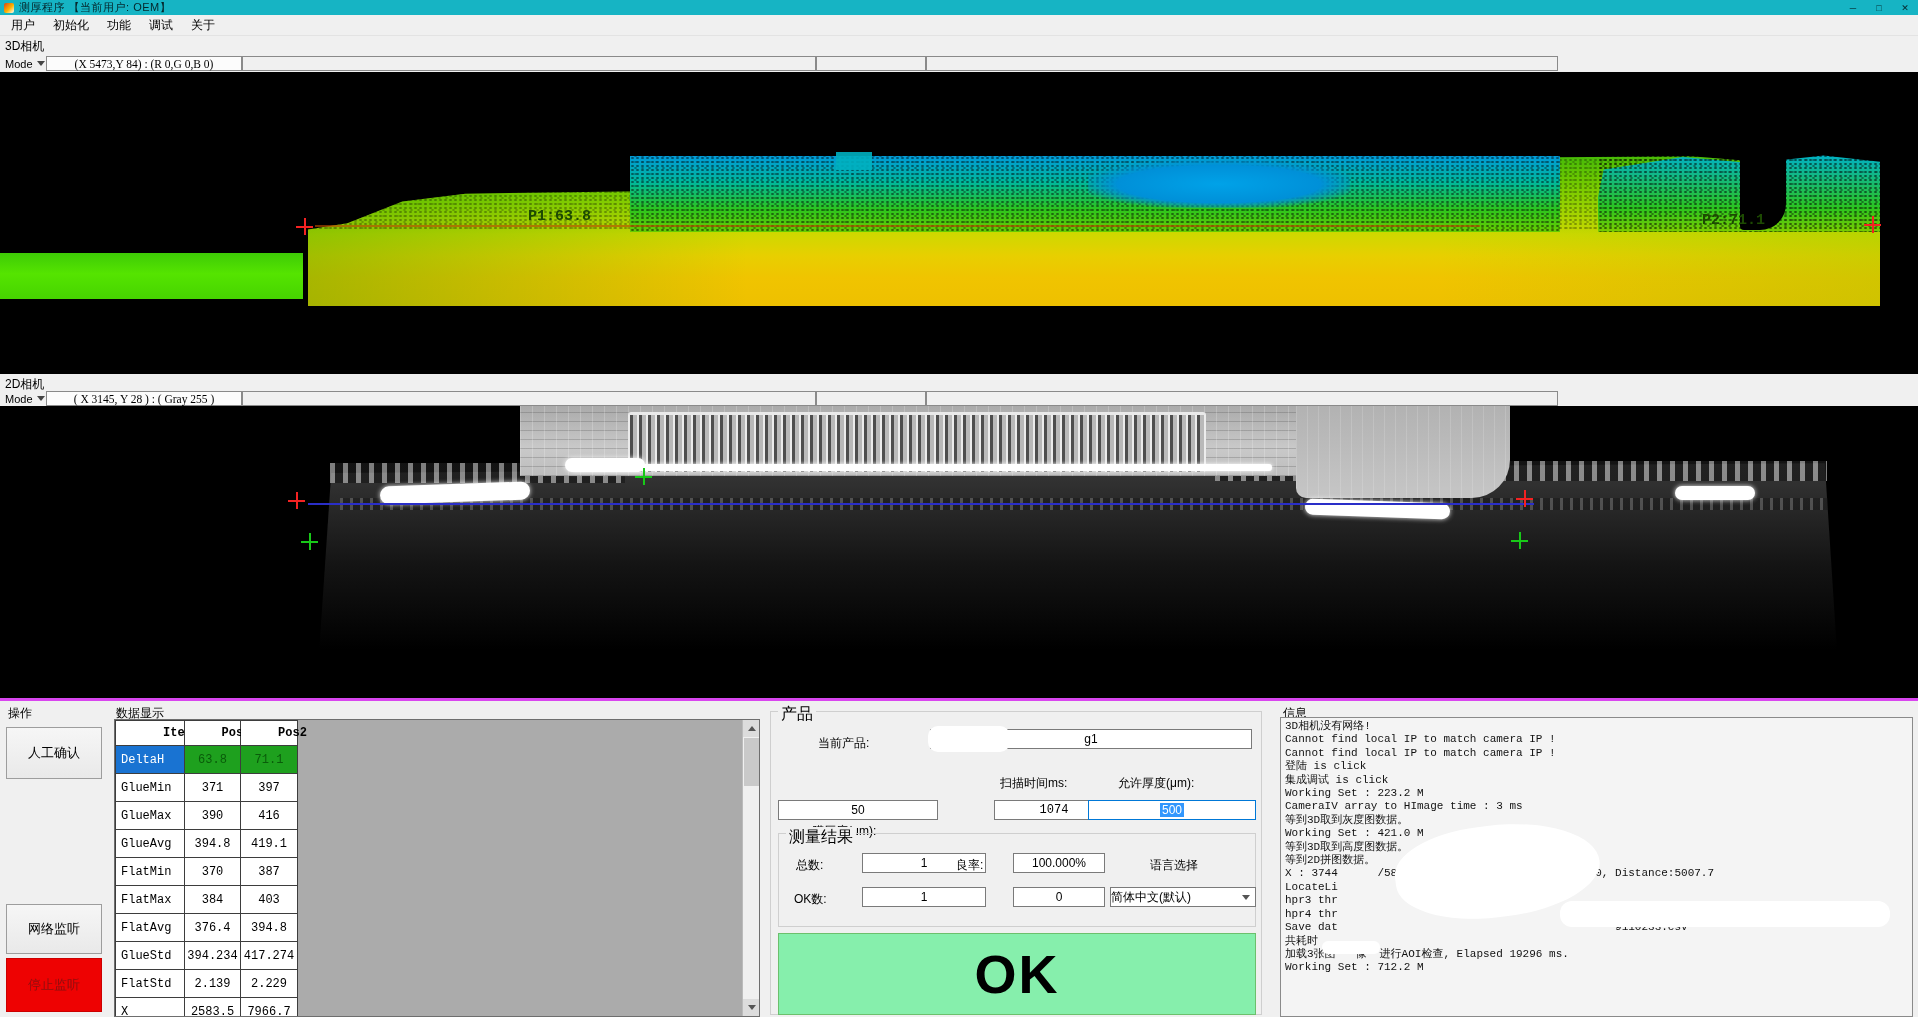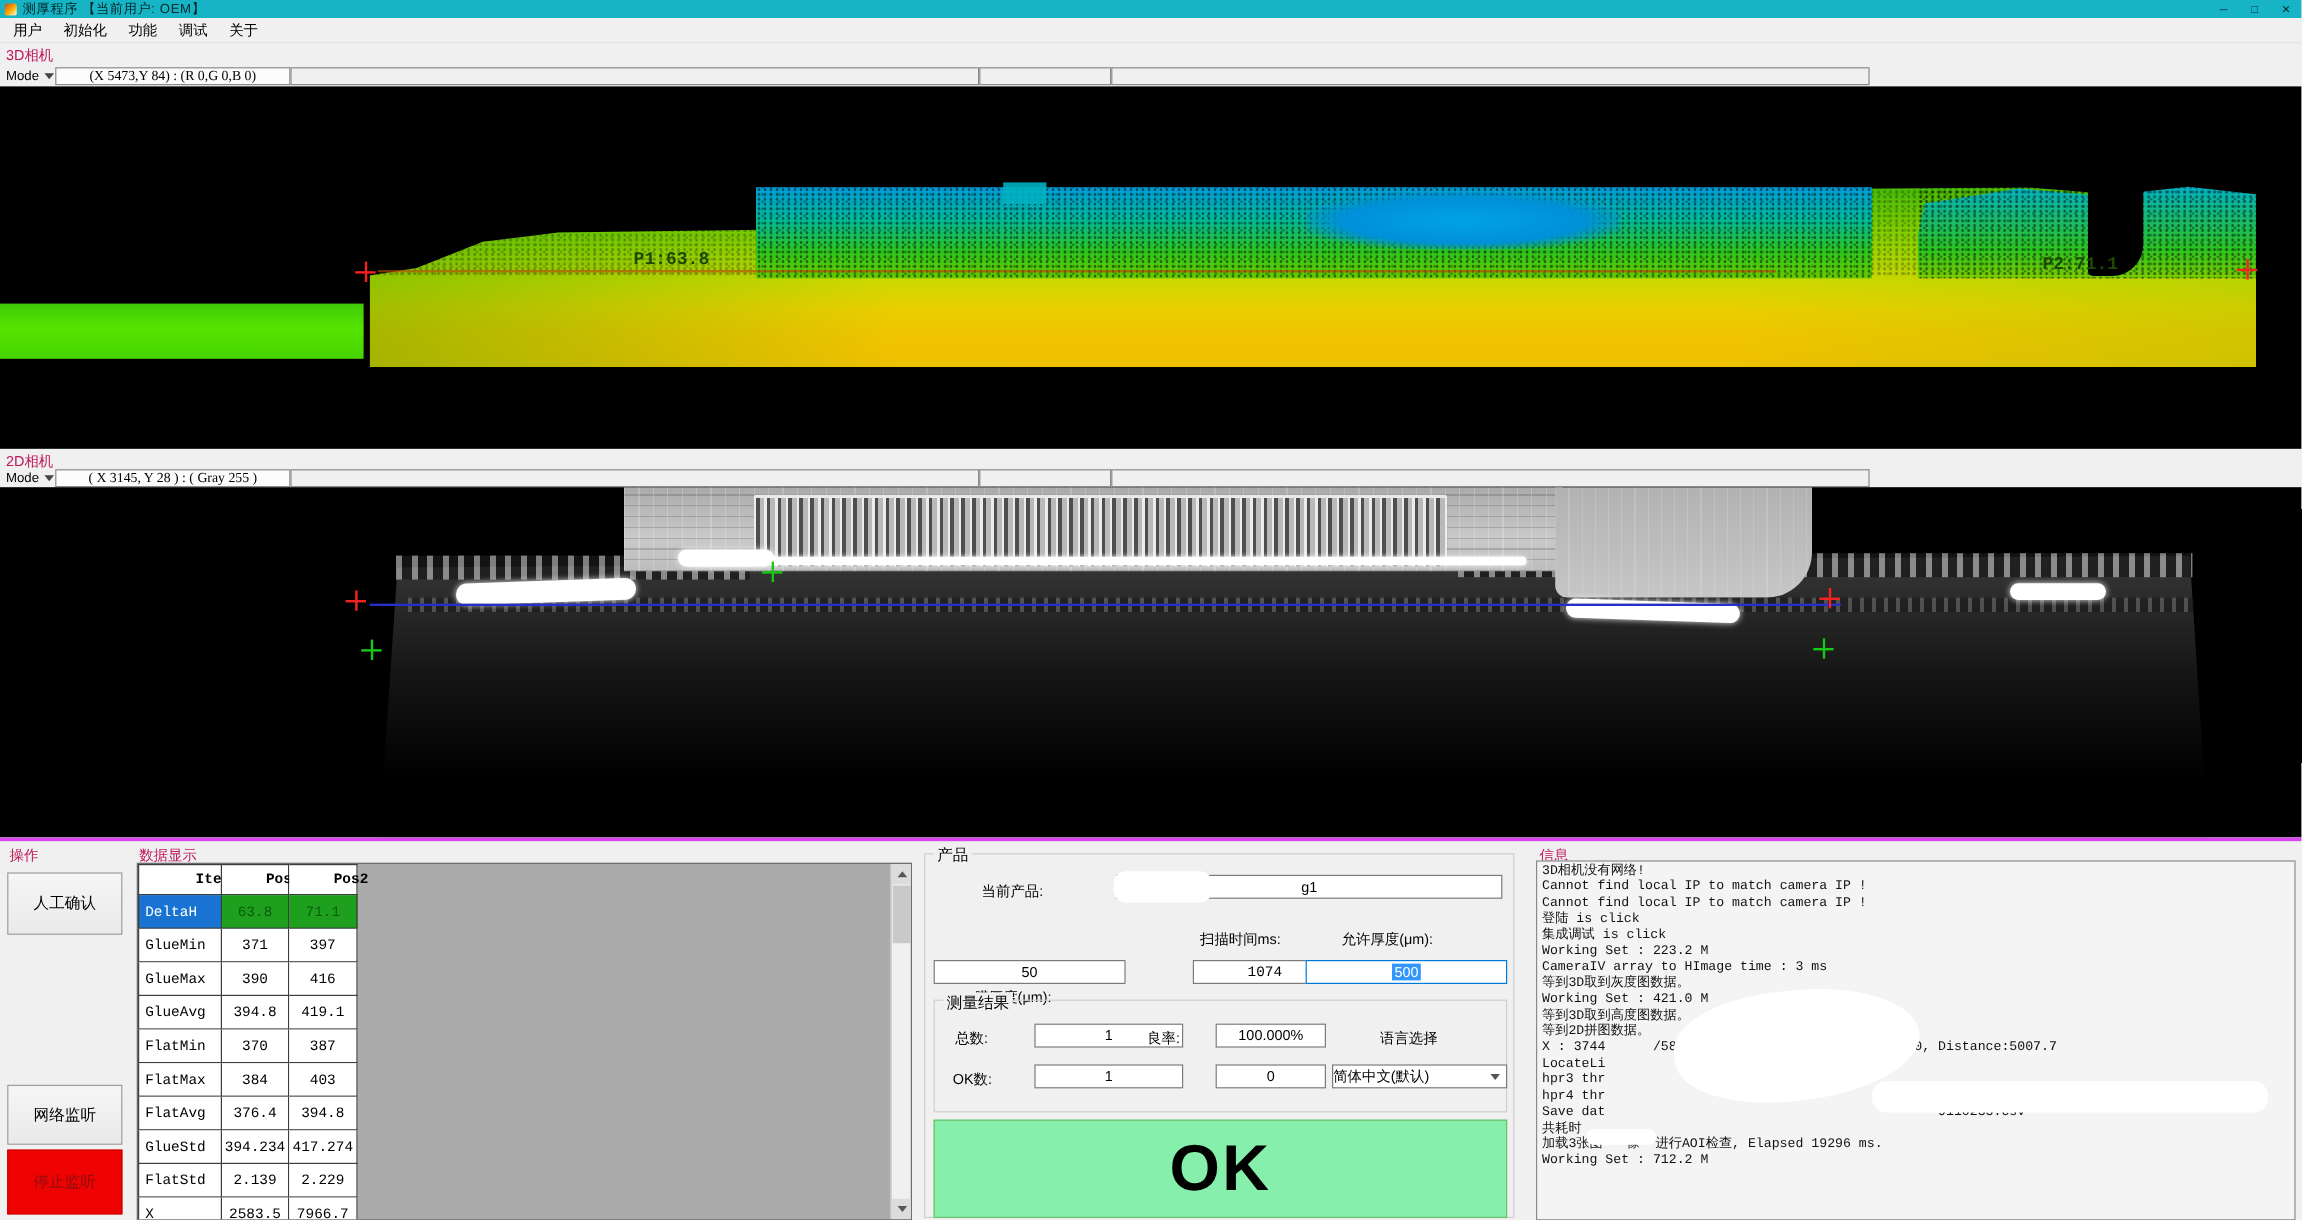--- a/index.html
+++ b/index.html
@@ -19,7 +19,7 @@
   .menu-item { padding:2px 9px; }
   .menu-item:first-child { margin-left:2px; }
 
-  .section-label { position:absolute; font-size:12px; color:#be185d; }
+  .section-label { position:absolute; font-size:12px; color:#000000; }
 
   
   .mode-bar { position:absolute; left:0; width:1918px; height:17px; display:flex; align-items:center; font-size:11px; background:#f0f0f0; }

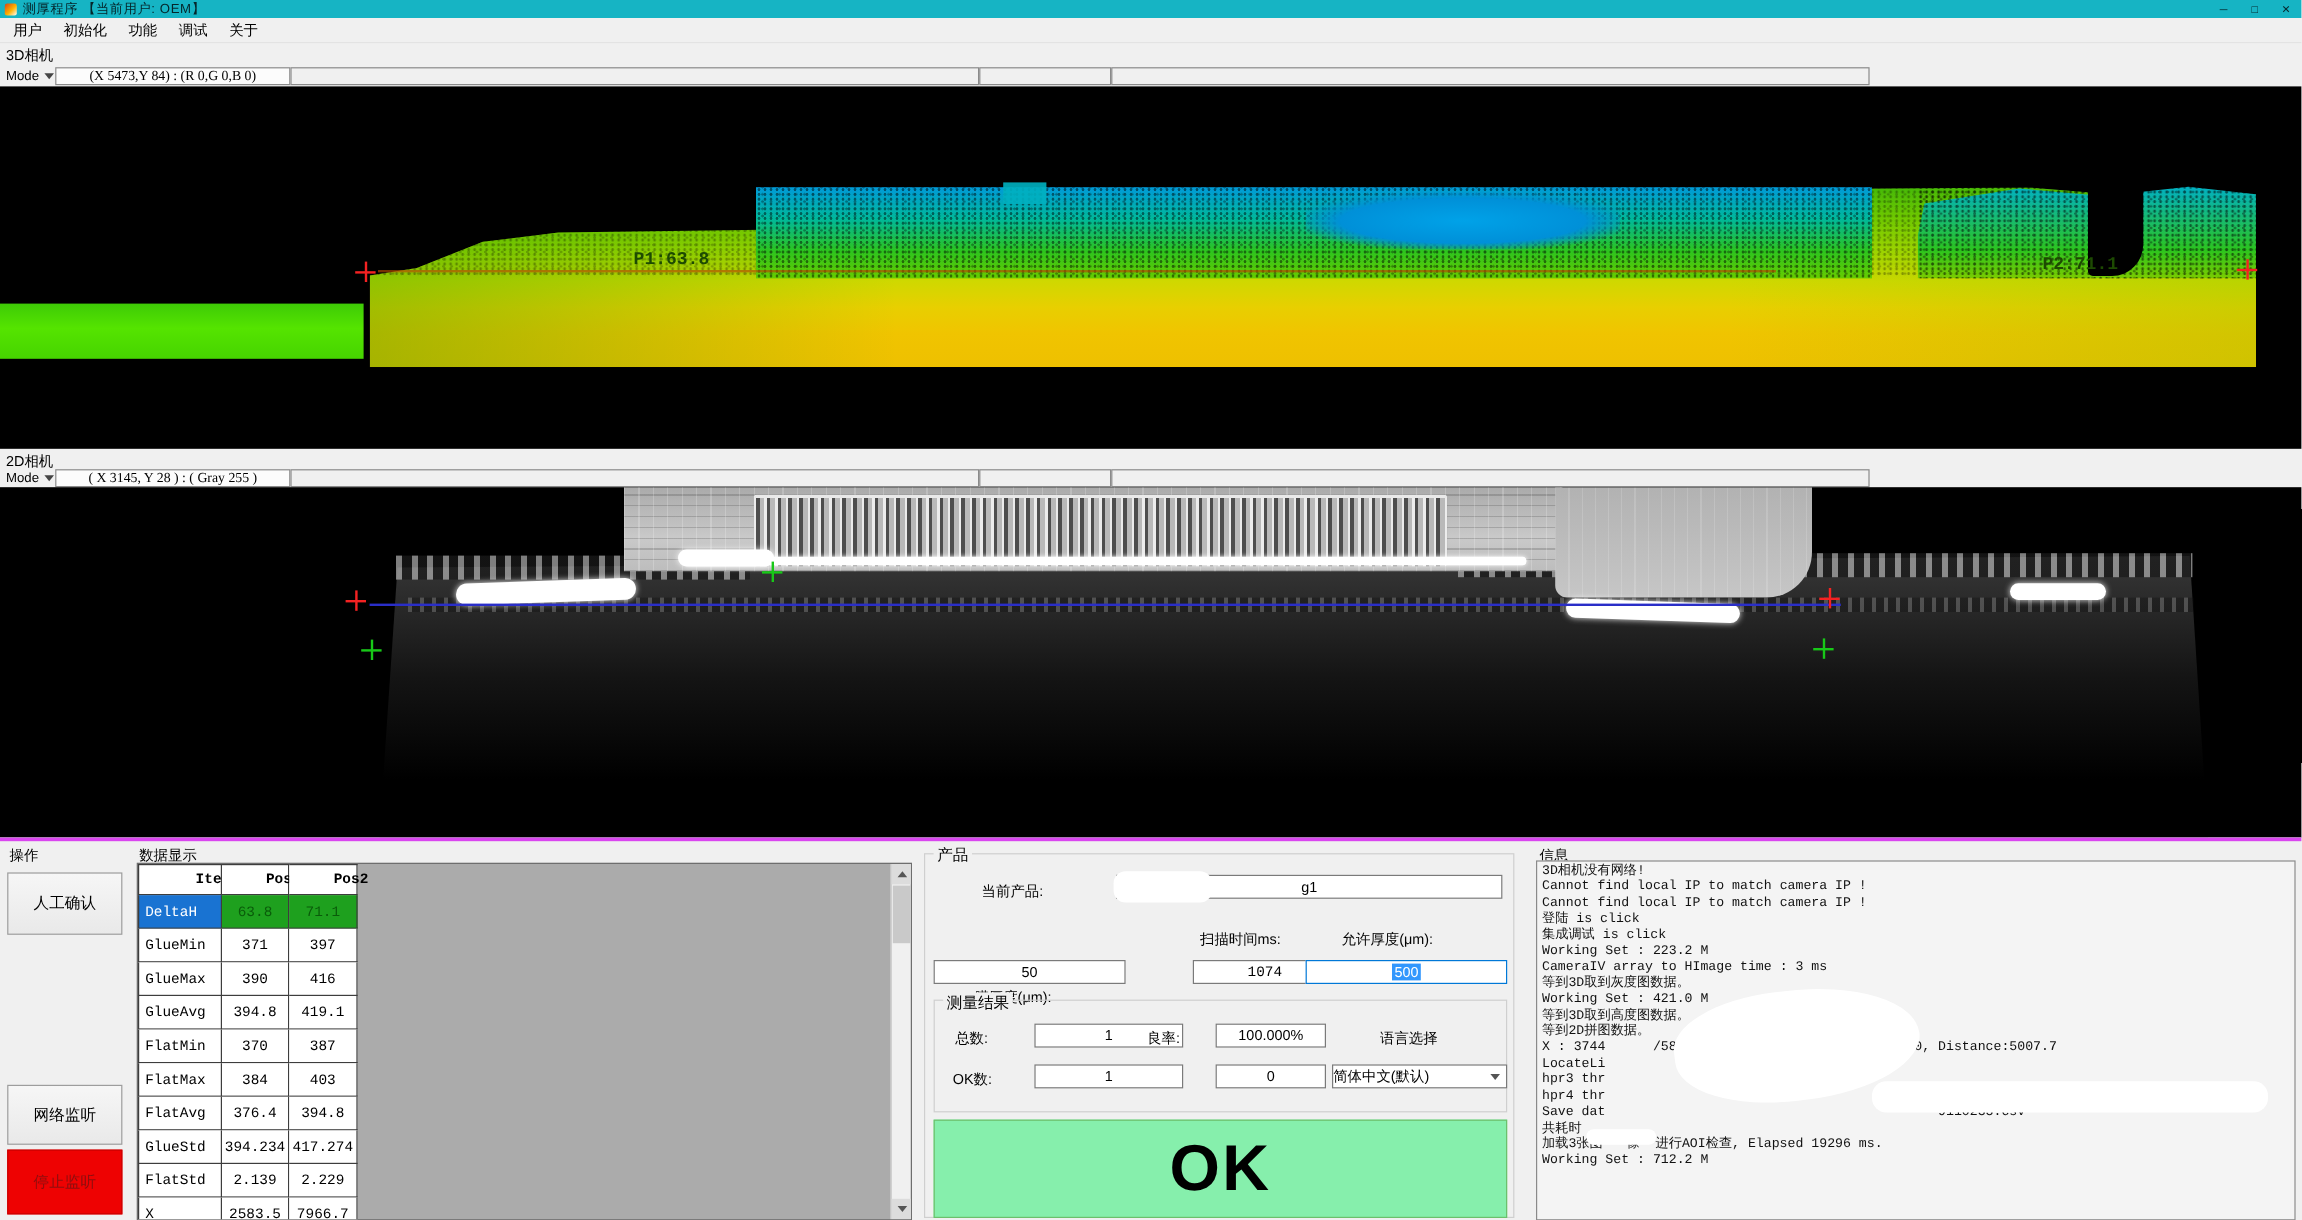--- a/index.html
+++ b/index.html
@@ -100,7 +100,7 @@
 
   
   .groupbox { position:absolute; border:1px solid #cfcfcf; }
-  .gb-label { position:absolute; font-size:13px; background:#f0f0f0; padding:0 3px; }
+  .gb-label { position:absolute; font-size:16px; background:#f0f0f0; padding:0 3px; }
 
   .field { position:absolute; height:20px; border:1px solid #7a7a7a; background:#fff; font-size:12px; display:flex; align-items:center; justify-content:center; }
   .field.focused { border:1px solid #0078d7; }

